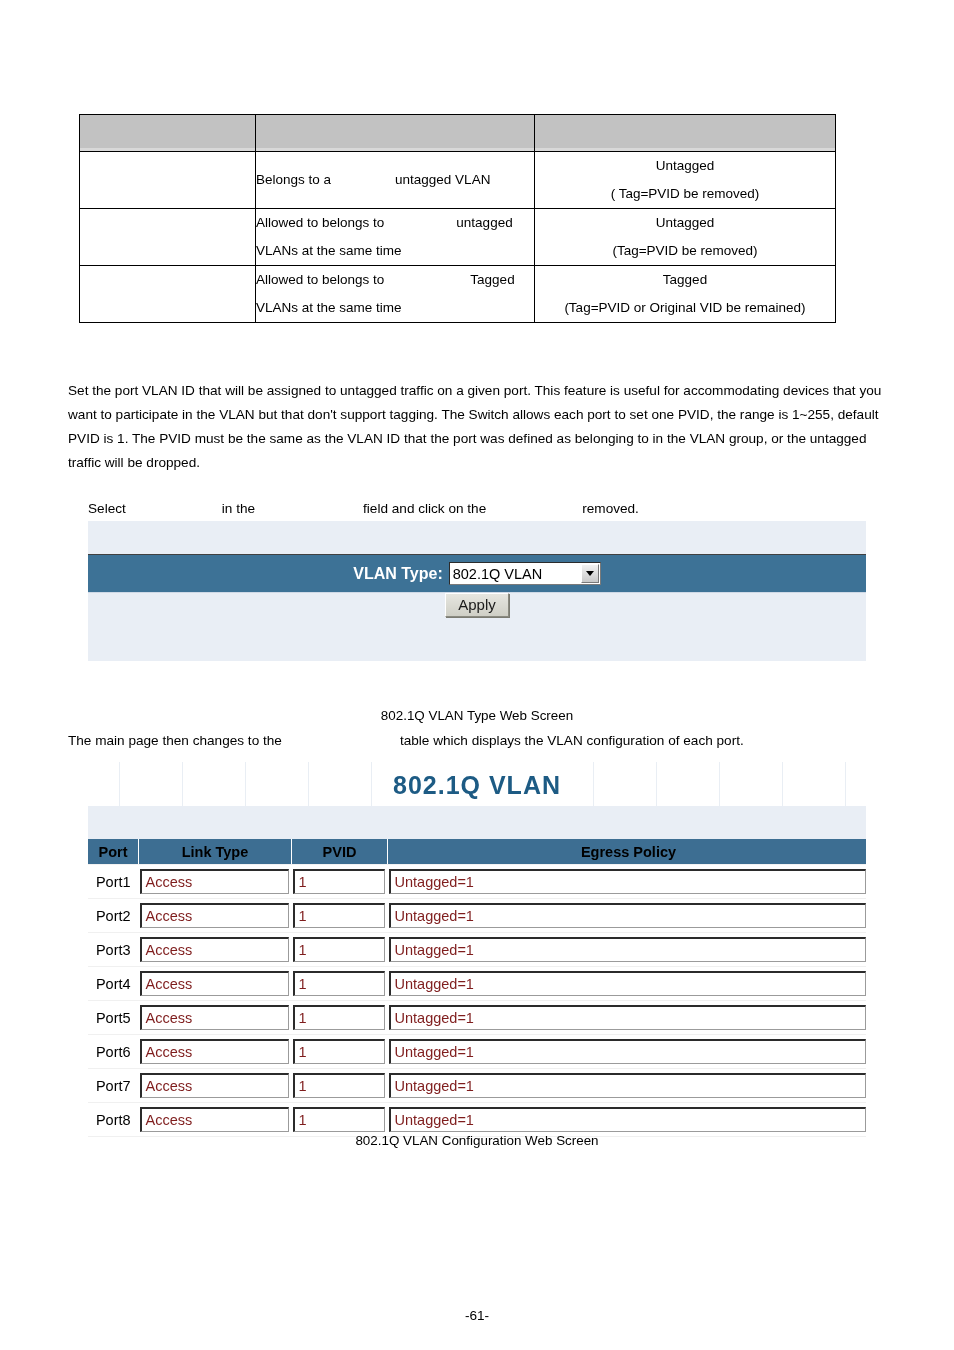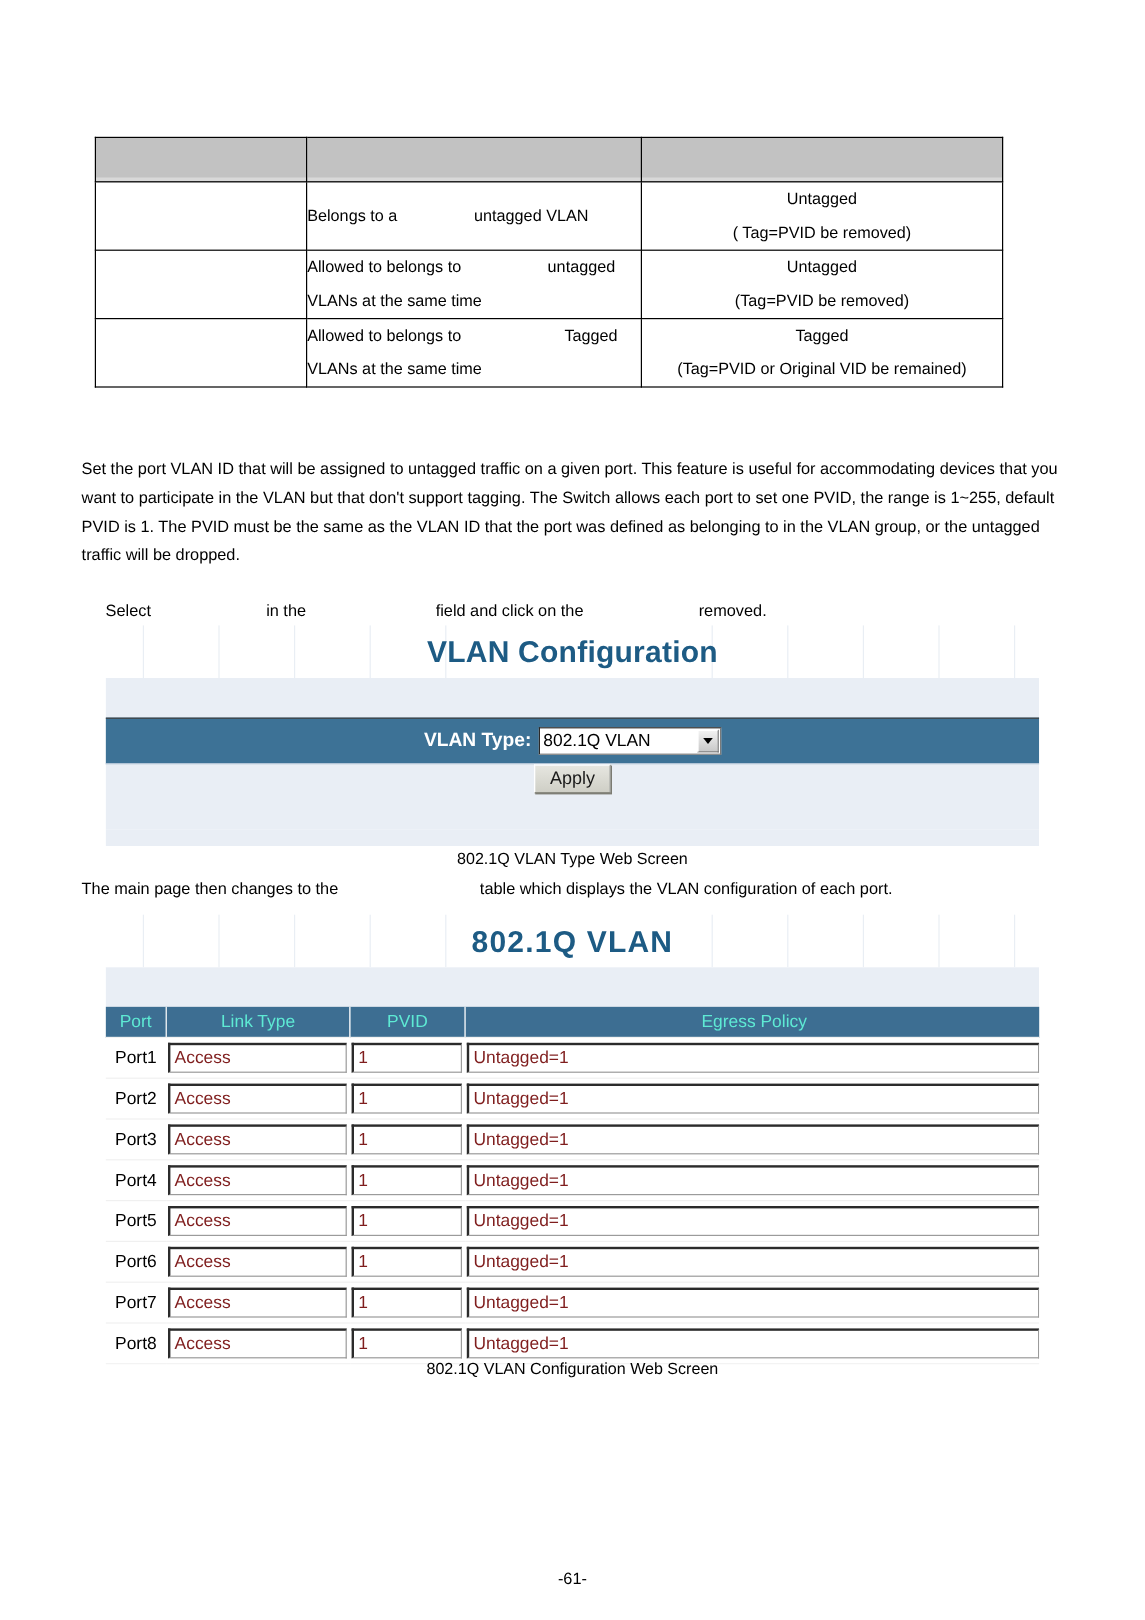--- a/index.html
+++ b/index.html
@@ -317,19 +317,6 @@
 </div>
 
 <div class="panel" id="panel-vlan-config" style="top:521px;">
-  <div class="panel-top">
-    <div class="colsep" style="left:31px"></div>
-    <div class="colsep" style="left:94px"></div>
-    <div class="colsep" style="left:157px"></div>
-    <div class="colsep" style="left:220px"></div>
-    <div class="colsep" style="left:283px"></div>
-    <div class="colsep" style="left:505px"></div>
-    <div class="colsep" style="left:568px"></div>
-    <div class="colsep" style="left:631px"></div>
-    <div class="colsep" style="left:694px"></div>
-    <div class="colsep" style="left:757px"></div>
-    <div class="panel-title">VLAN Configuration</div>
-  </div>
   <div class="panel-strip"></div>
   <div class="bluebar">
     <span class="lbl">VLAN Type:</span>

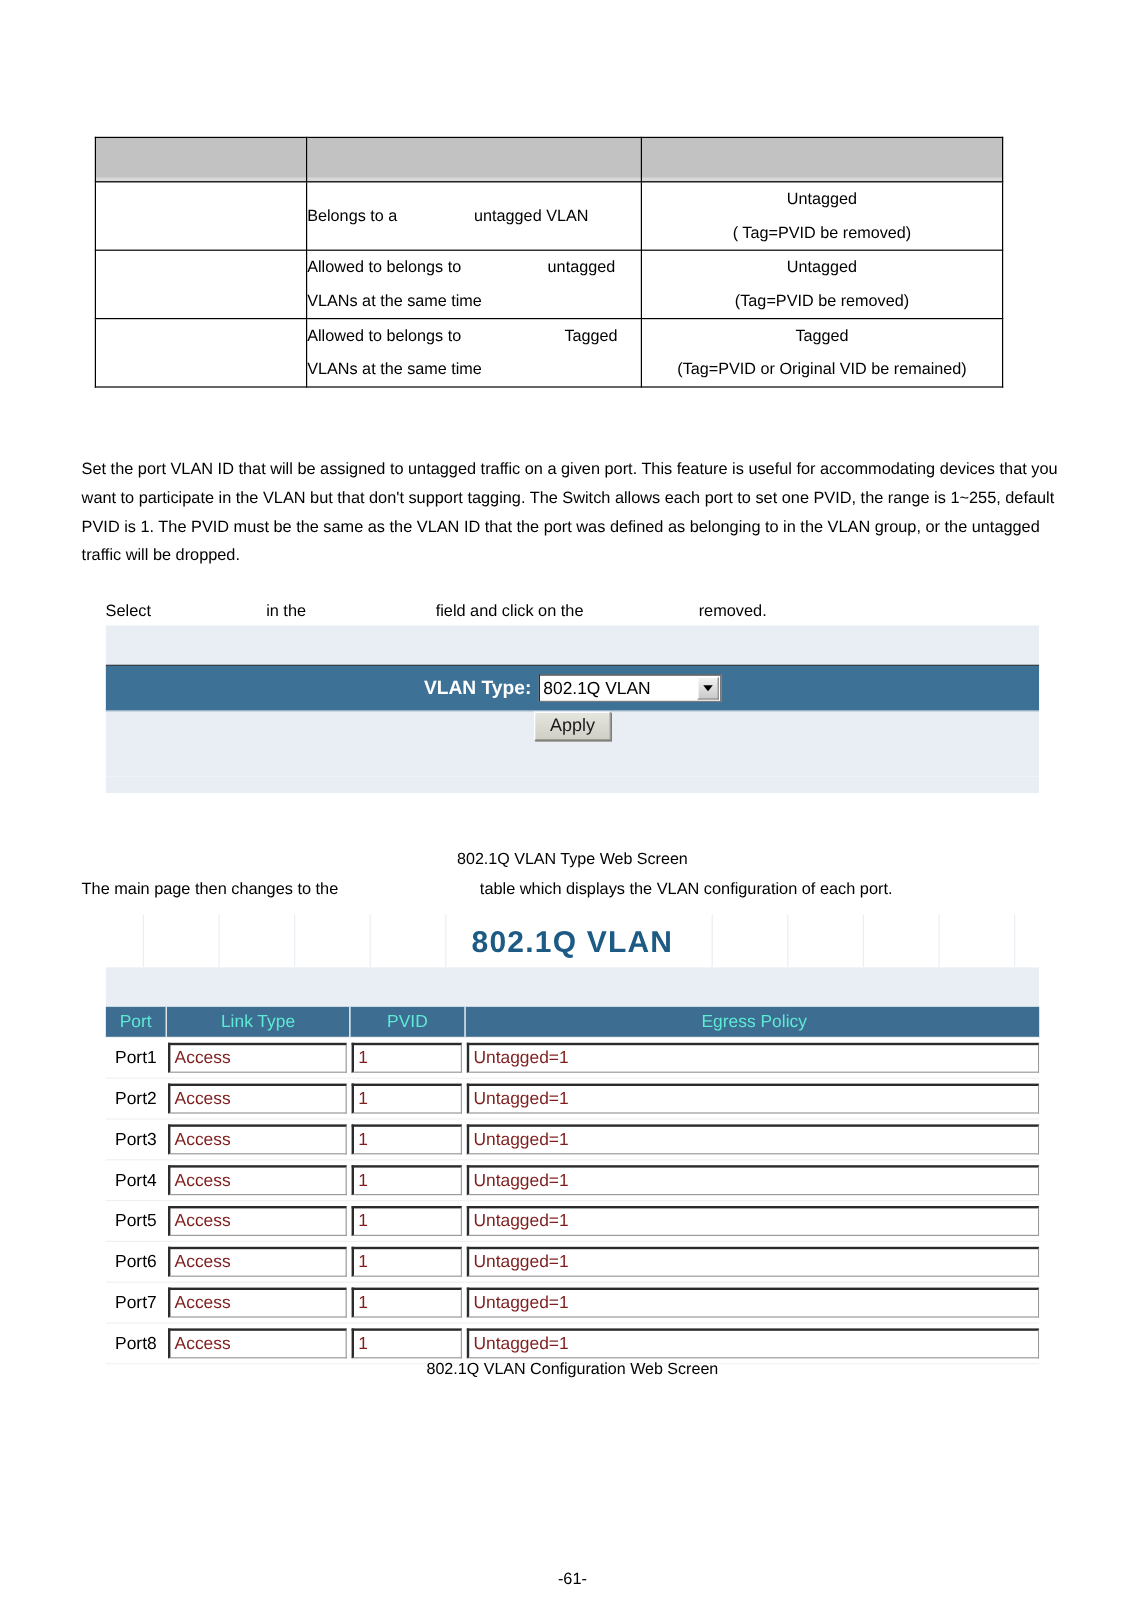--- a/index.html
+++ b/index.html
@@ -204,9 +204,9 @@
   }
   .q-table th {
     background: #3d6e92;
-    color: #5eead4;
+    color: #000000;
     font-size: 14.5px;
-    font-weight: normal;
+    font-weight: bold;
     height: 25px;
     padding: 0;
     border-right: 1px solid #ffffff;

